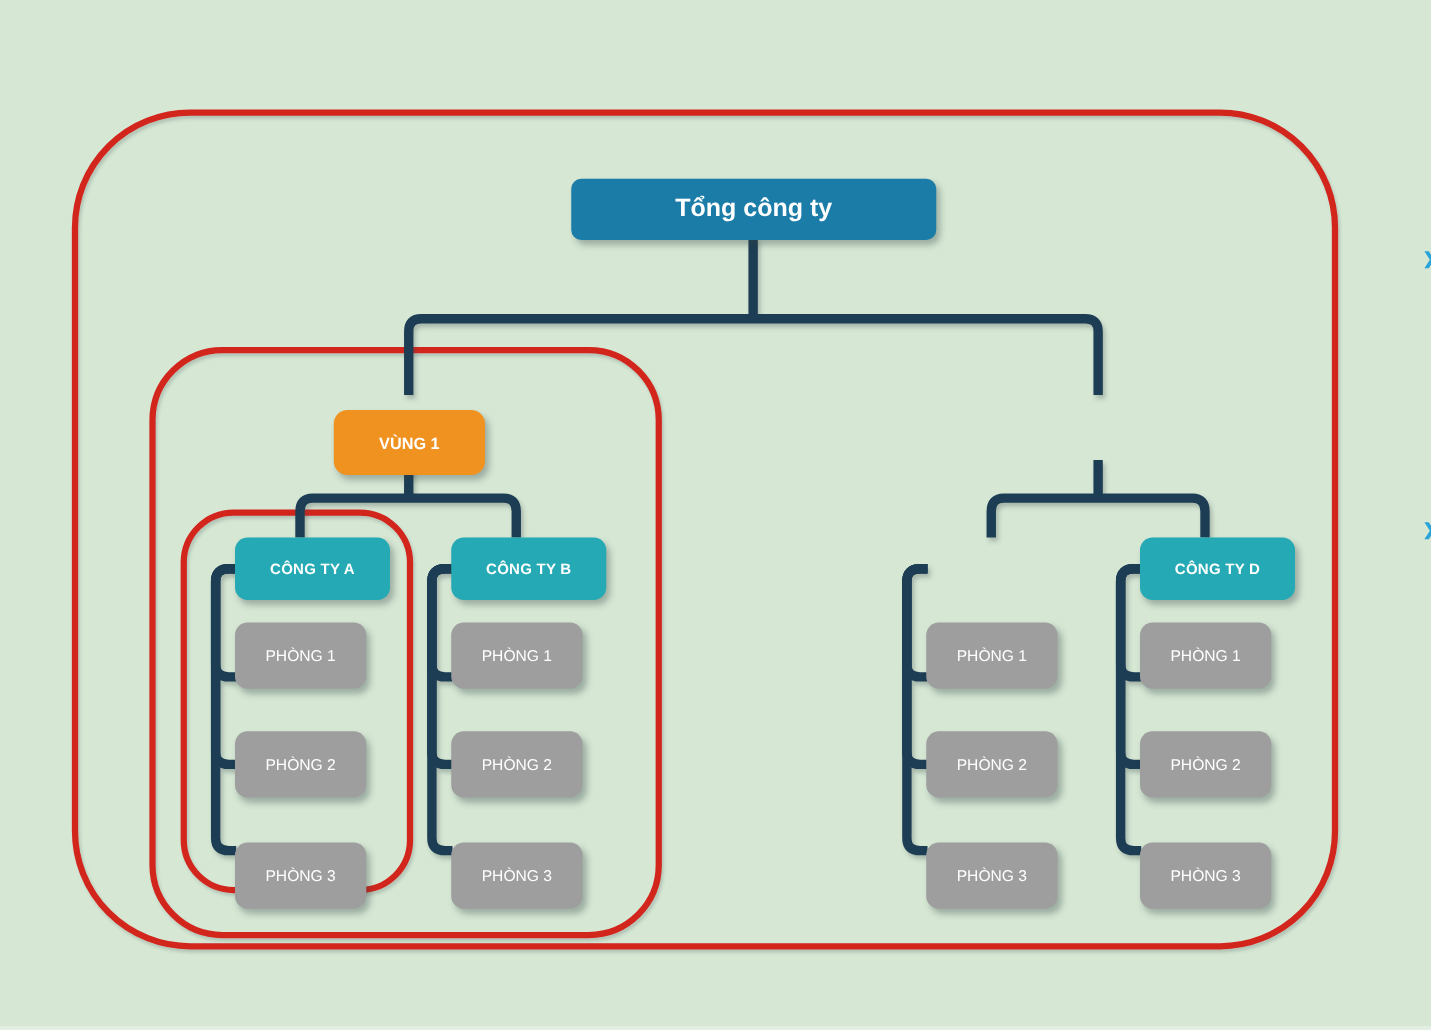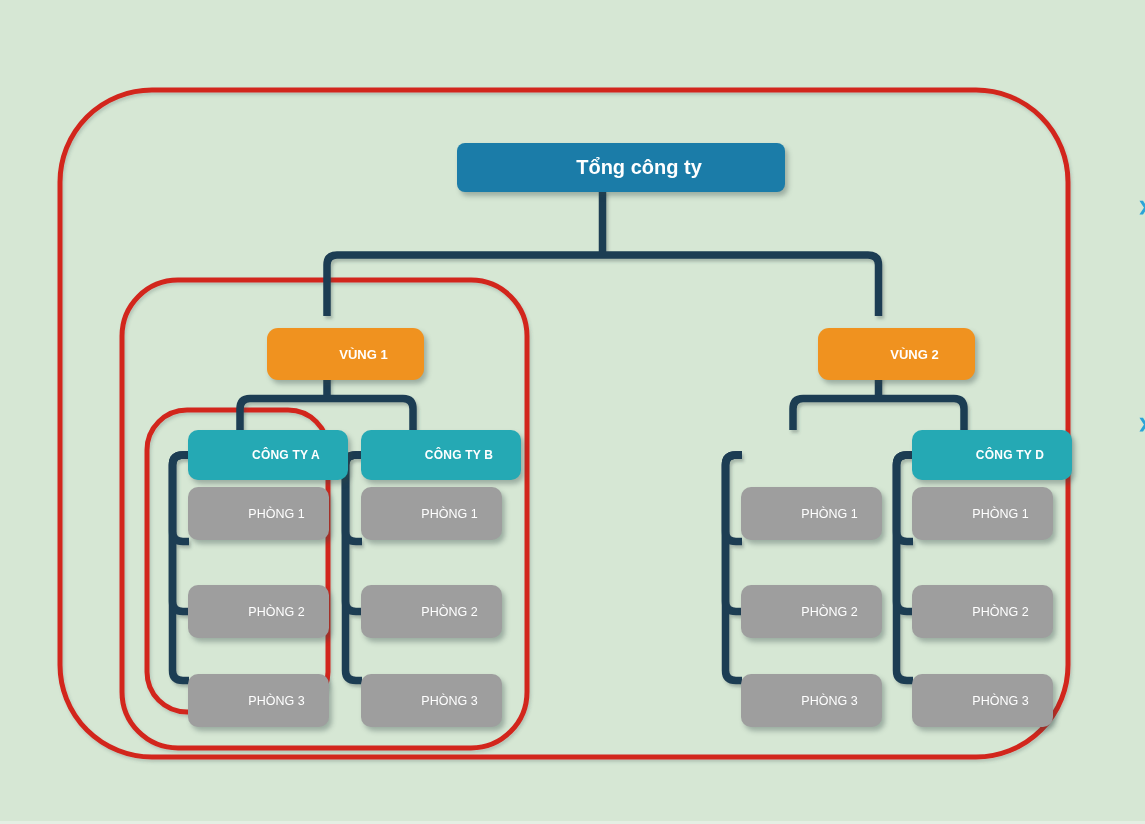--- a/index.html
+++ b/index.html
@@ -12,7 +12,6 @@
     position:absolute;display:flex;align-items:center;justify-content:center;
     color:#ffffff;border-radius:9px;
     box-shadow:3px 4px 5px rgba(50,70,70,.35);
-    padding-left:36px;
   }
   .node-root{left:457px;top:143px;width:292px;height:49px;background:#1b7ca8;
     font-size:20px;font-weight:bold;border-radius:8px;}

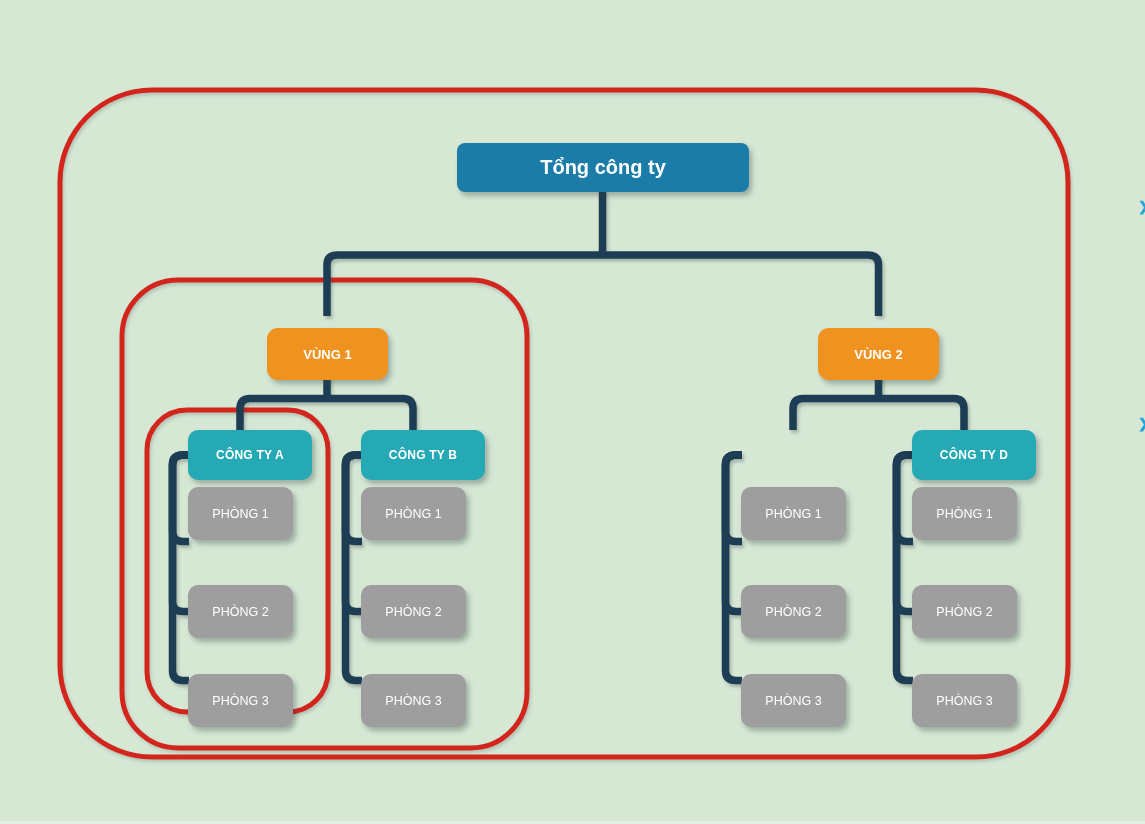--- a/index.html
+++ b/index.html
@@ -88,9 +88,6 @@
   <div class="node node-region" style="left:267px">
     <span>VÙNG 1</span>
   </div>
-  <div class="node node-region" style="left:818px">
-    <span>VÙNG 2</span>
-  </div>
 
   <div class="node node-company col-a">
     <span>CÔNG TY A</span>

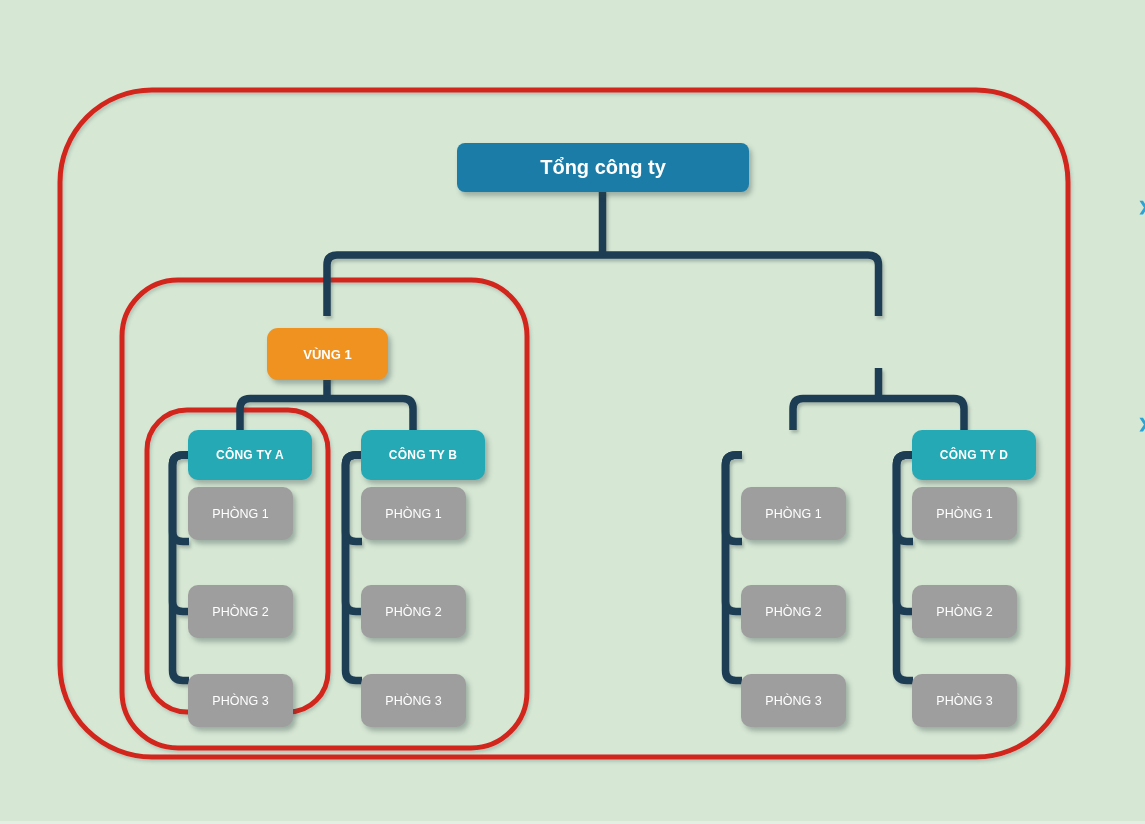--- a/index.html
+++ b/index.html
@@ -21,7 +21,7 @@
     font-weight:600;top:430px;border-radius:10px;letter-spacing:.2px;}
   .node-dept{width:105px;height:53px;background:#9e9e9e;font-size:12.5px;
     font-weight:400;border-radius:10px;}
-  .dept-r1{top:487px}.dept-r2{top:585px}.dept-r3{top:674px}
+  .dept-r1{top:498px}.dept-r2{top:585px}.dept-r3{top:674px}
   .col-a{left:188px}.col-b{left:361px}.col-c{left:741px}.col-d{left:912px}
   .chevron{
     position:absolute;left:1138px;color:#2aa4d8;font-size:13px;font-weight:bold;

